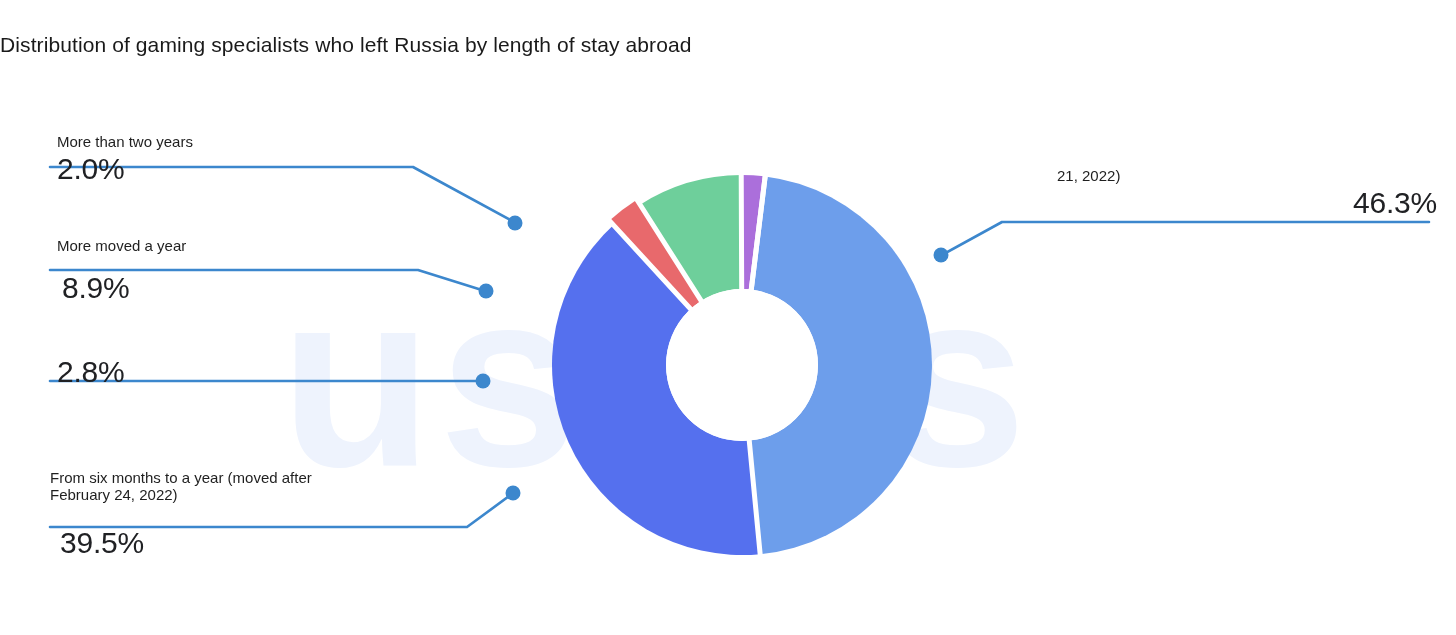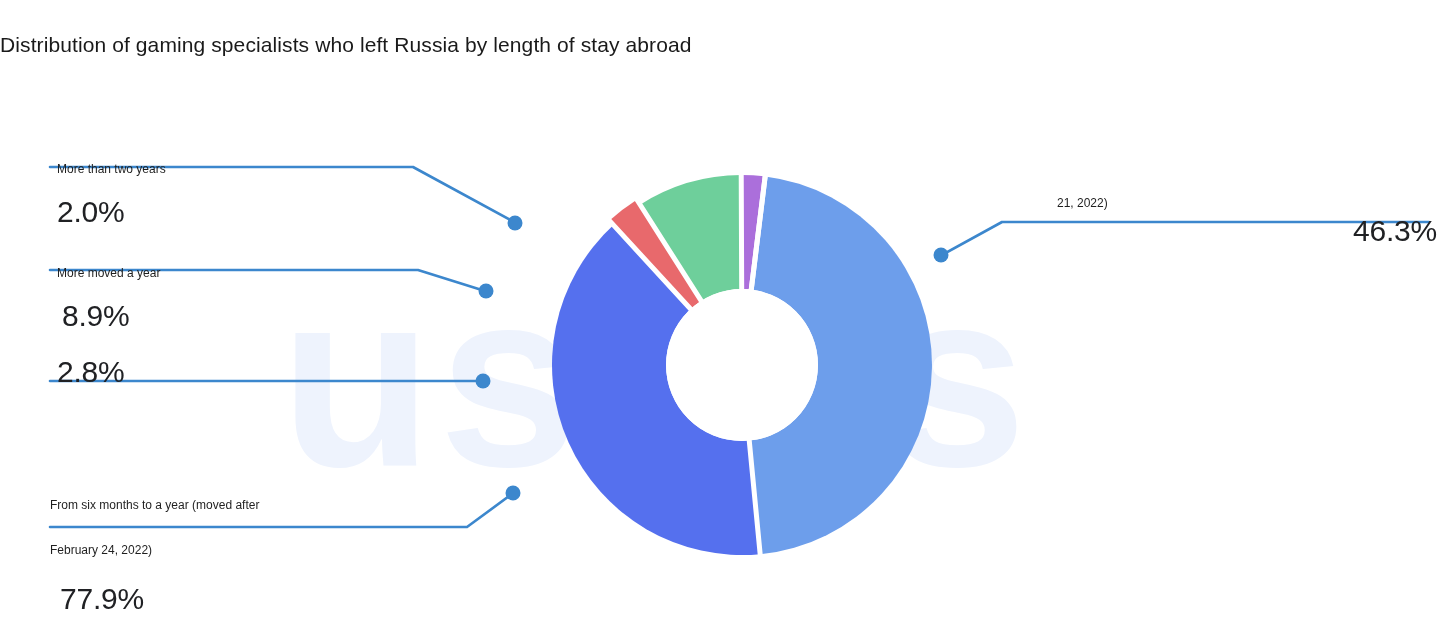--- a/index.html
+++ b/index.html
@@ -72,12 +72,11 @@
     z-index: 5;
   }
   .callout .cat {
-    font-size: 12px;
+    font-size: 15px;
     font-weight: 400;
     color: #1f1f1f;
     line-height: 17px;
     white-space: pre-line;
-    margin-top: 28px;
   }
   .callout .val {
     font-size: 30px;

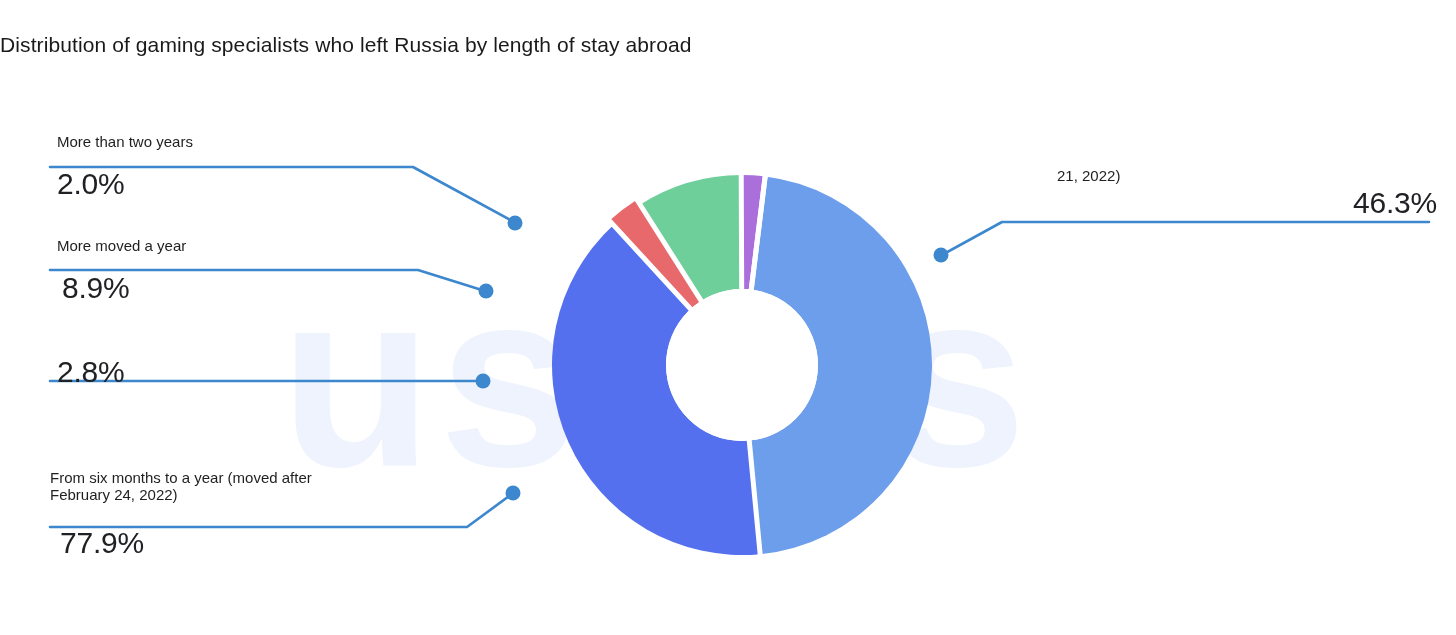--- a/index.html
+++ b/index.html
@@ -179,7 +179,7 @@
 
   <div class="callout cl-1">
     <div class="cat">More than two years</div>
-    <div class="val" style="margin-top:15px">2.0%</div>
+    <div class="val" style="">2.0%</div>
   </div>
 
   <div class="callout cl-2">

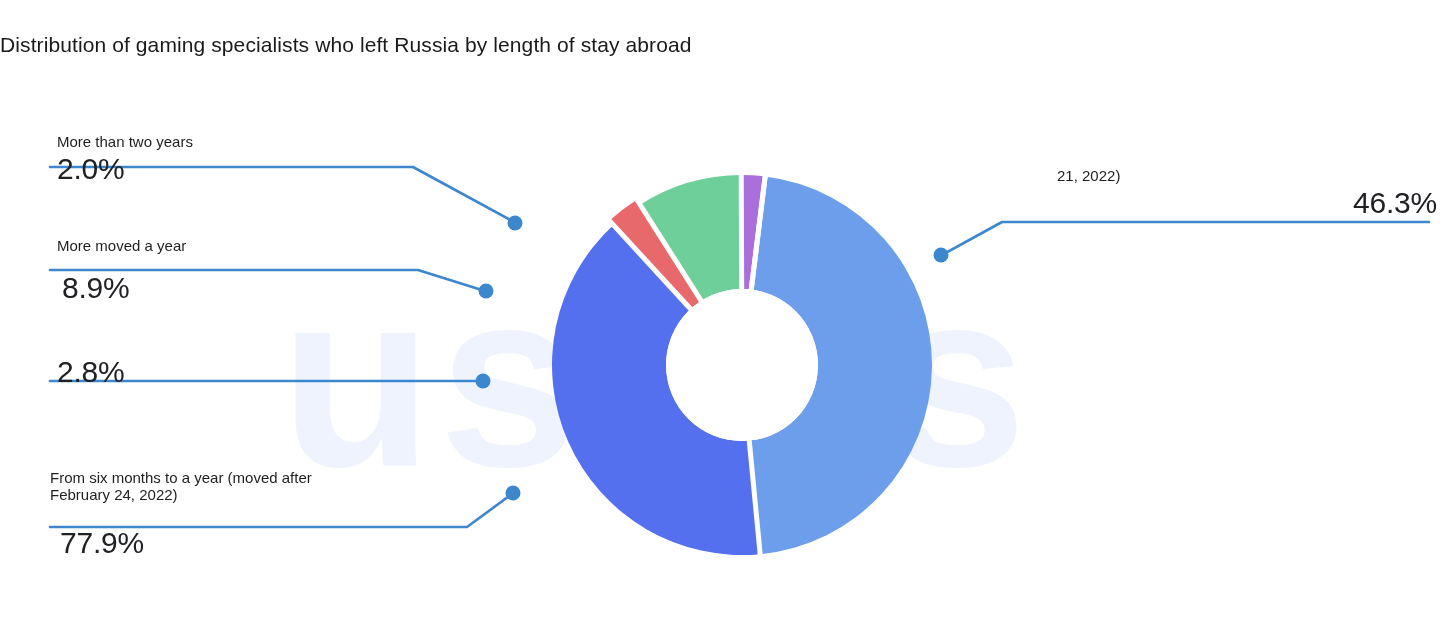--- a/index.html
+++ b/index.html
@@ -194,7 +194,7 @@
   <div class="callout cl-4">
     <div class="cat">From six months to a year (moved after</div>
     <div class="cat">February 24, 2022)</div>
-    <div class="val pad-l2" style="margin-top:21px">77.9%</div>
+    <div class="val pad-l2" style="margin-top:21px">39.5%</div>
   </div>
 
   <div class="callout cl-5">

